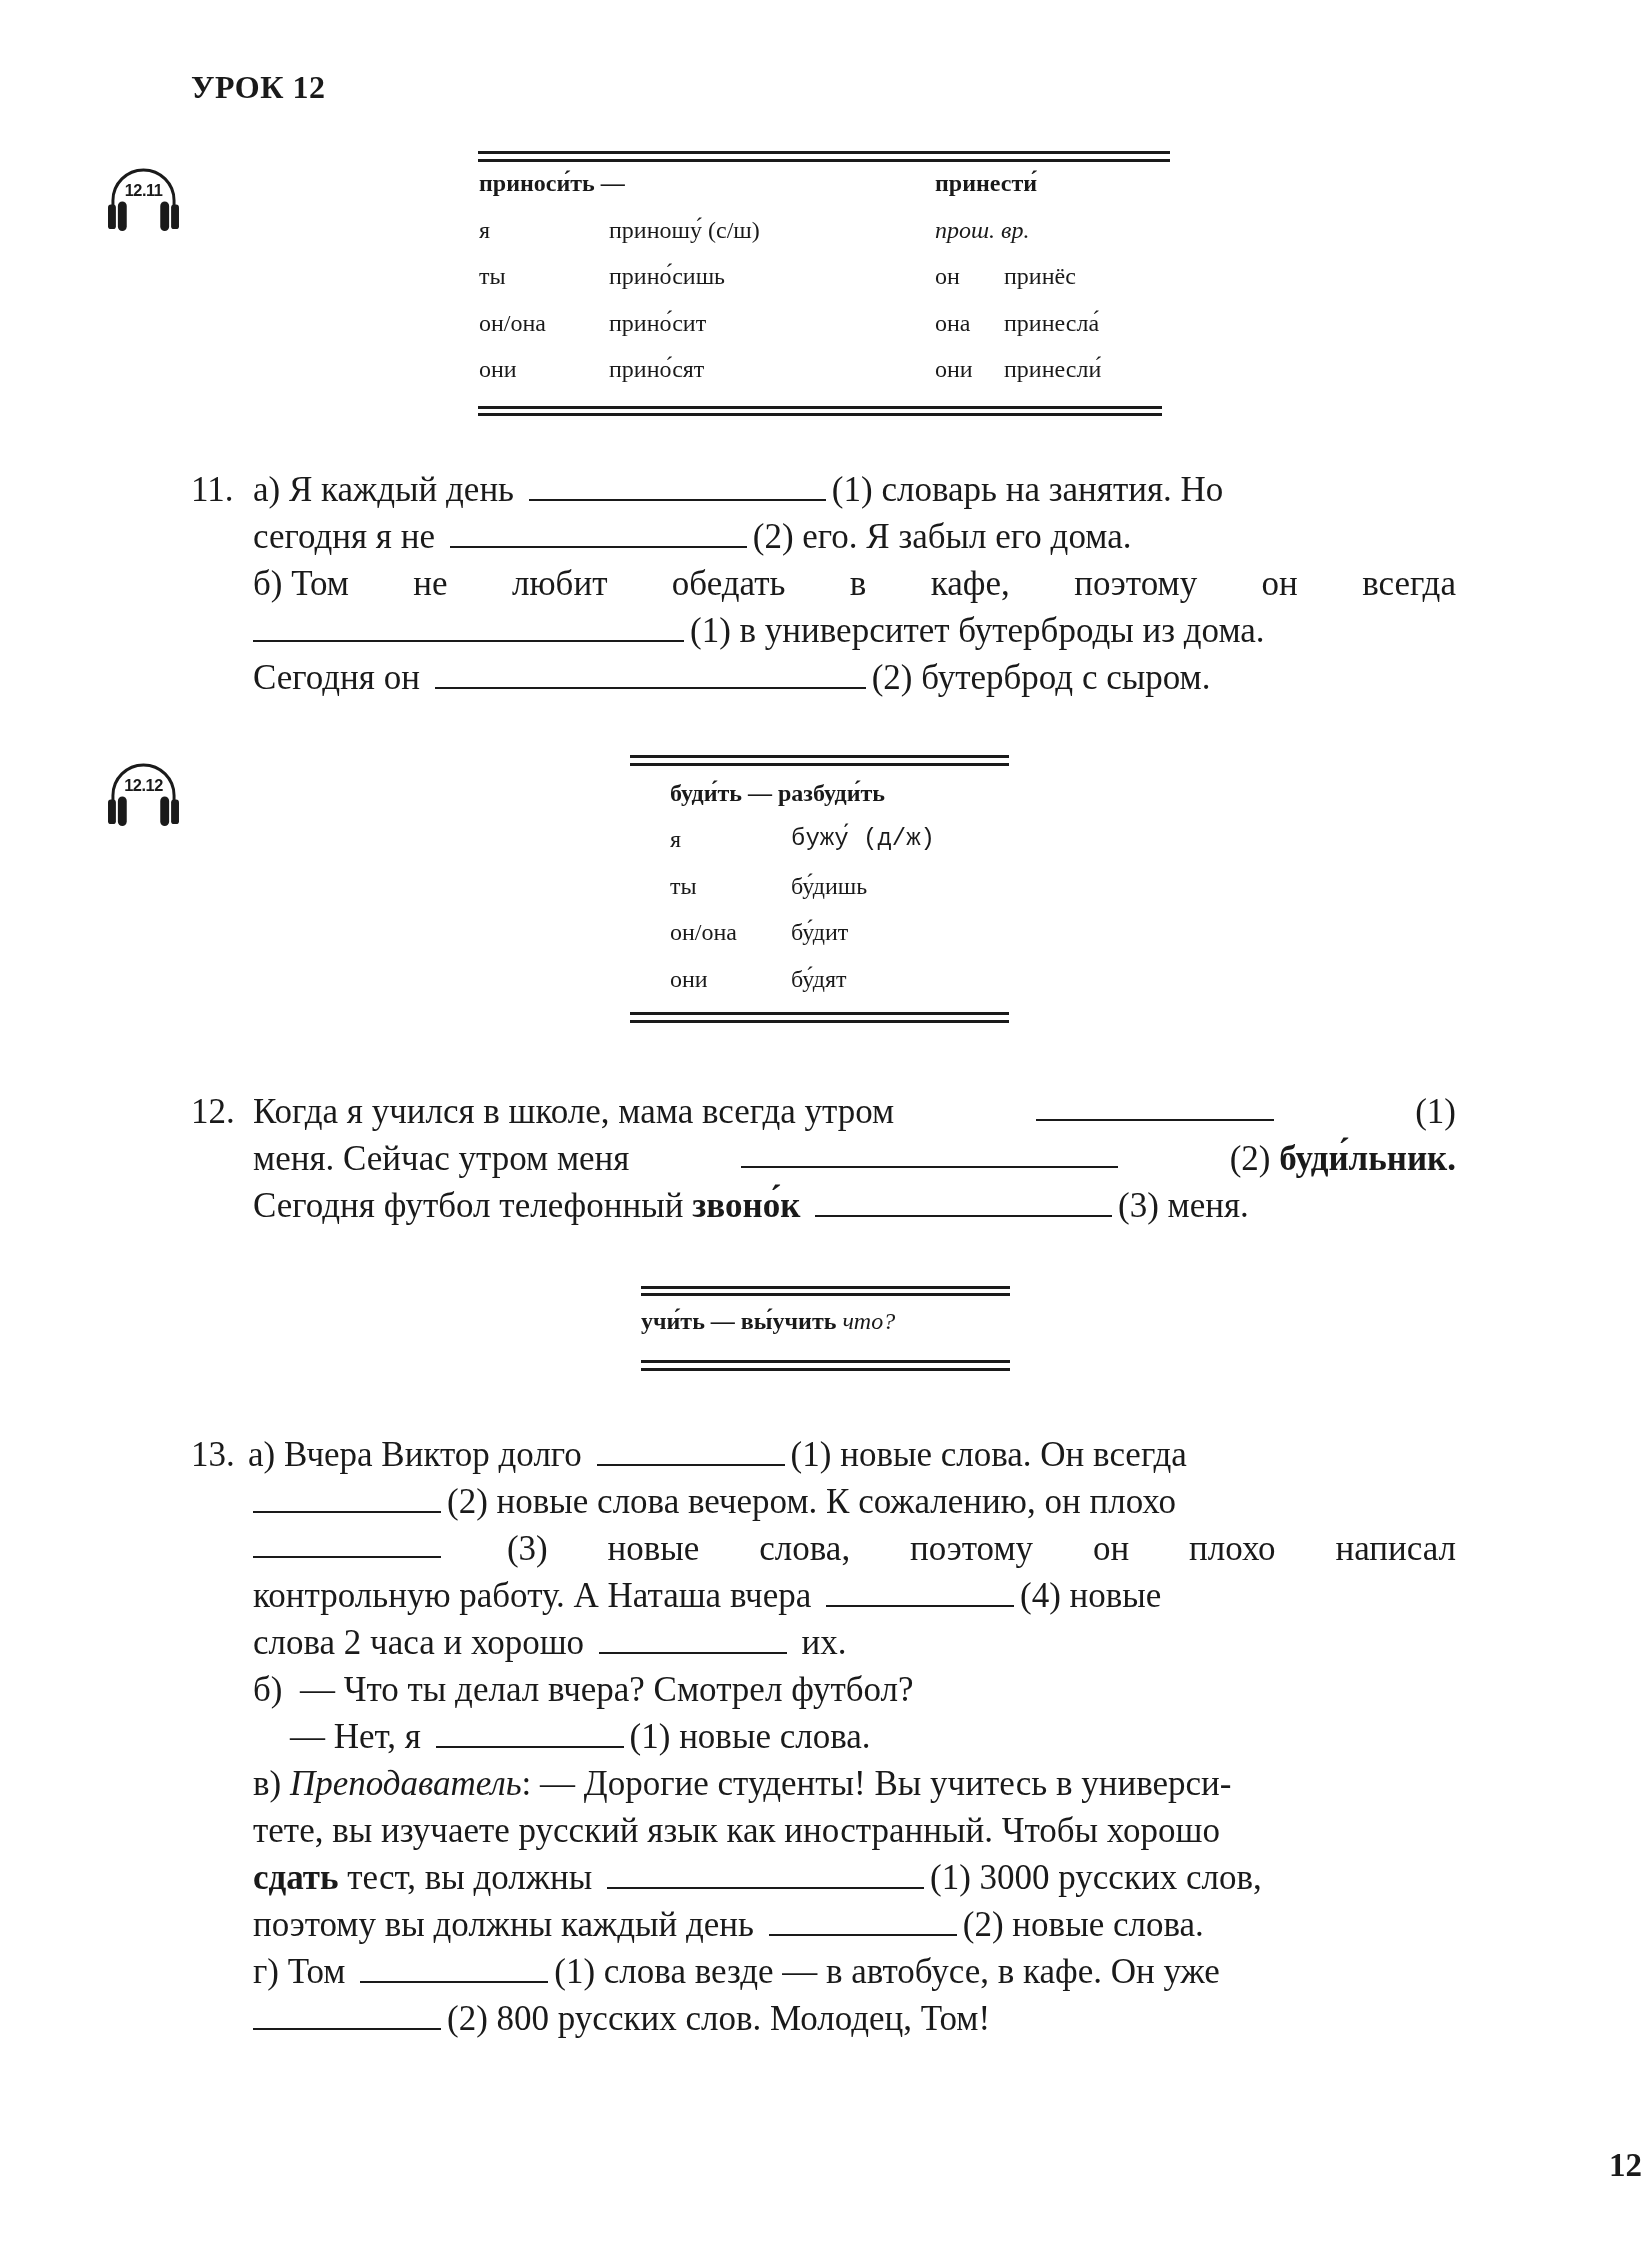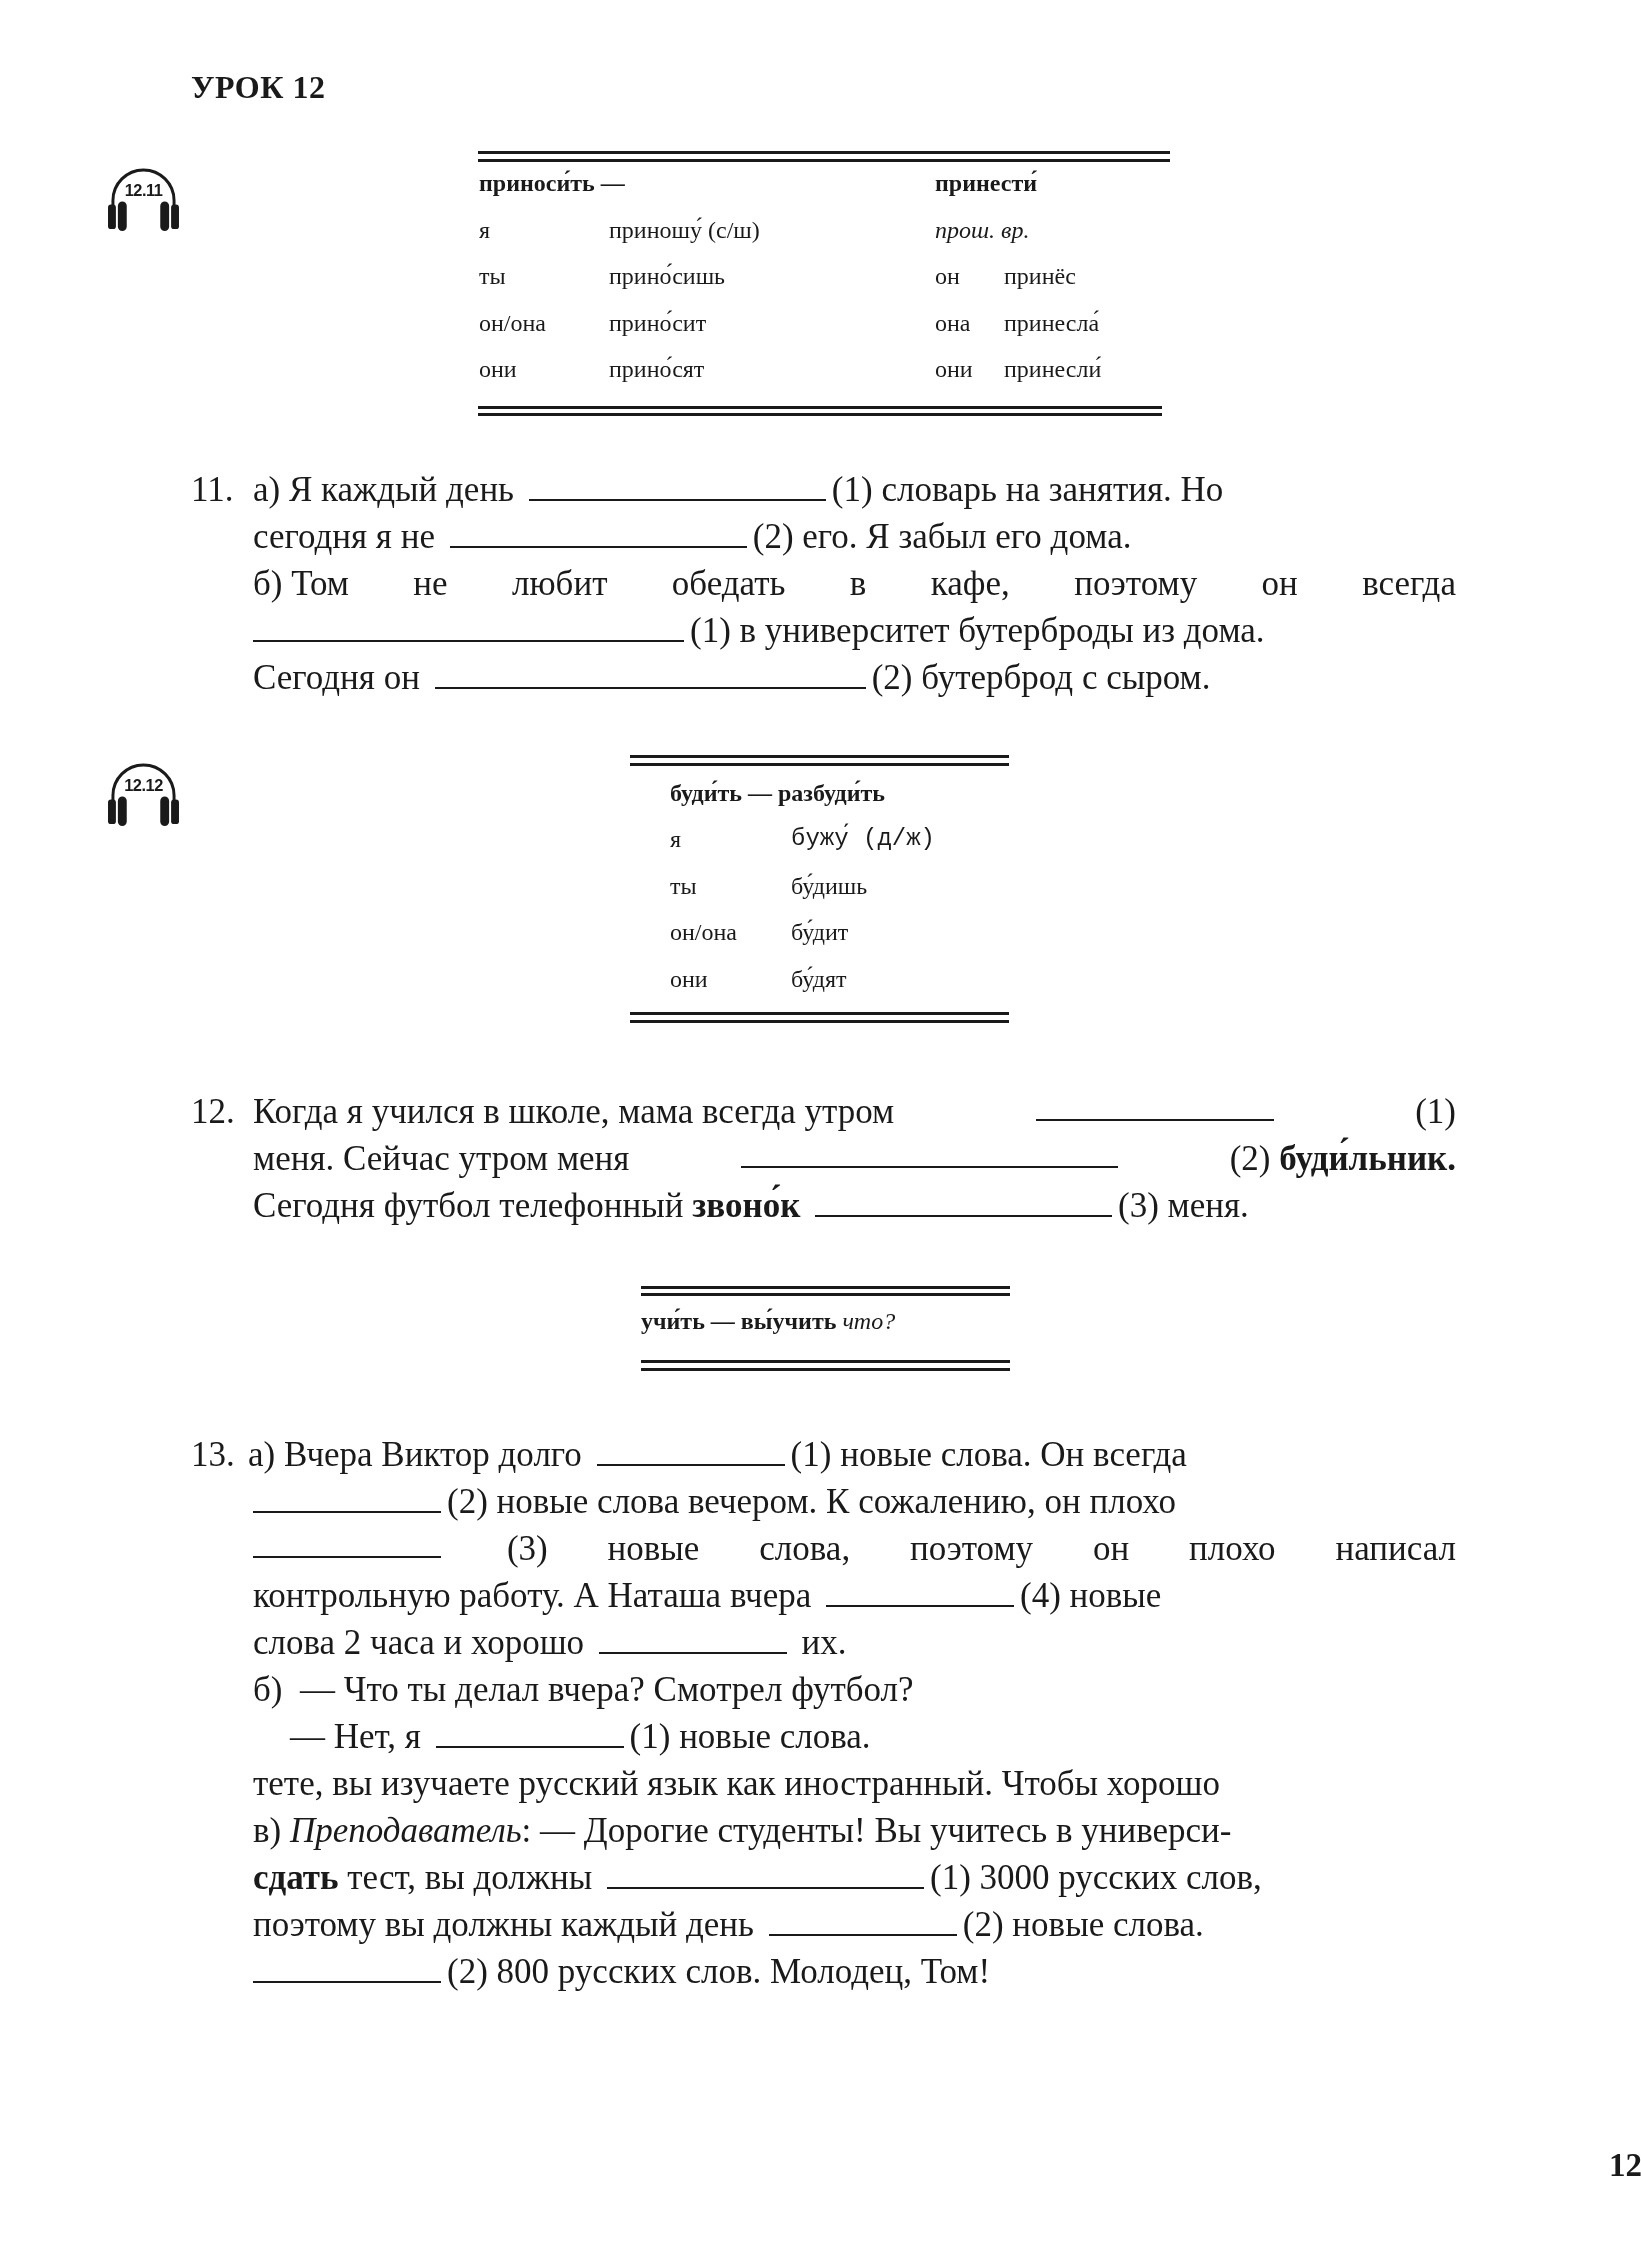--- a/index.html
+++ b/index.html
@@ -202,11 +202,11 @@
       <span>— Нет, я</span>
       <span class="blank w-m"></span><span>(1) новые слова.</span>
     </span>
-    <span class="line" style="margin-left:-10px;">тете, вы изучаете русский язык как иностранный. Чтобы хорошо</span>
     <span class="line" style="margin-left:-10px;">
       <span>в)</span>
       <span class="ital">Преподаватель</span><span>: — Дорогие студенты! Вы учитесь в универси-</span>
     </span>
+    <span class="line" style="margin-left:-10px;">тете, вы изучаете русский язык как иностранный. Чтобы хорошо</span>
     <span class="line" style="margin-left:-10px;">
       <span class="bold">сдать</span><span> тест, вы должны</span>
       <span class="blank" style="width:317px;"></span><span>(1) 3000 русских слов,</span>

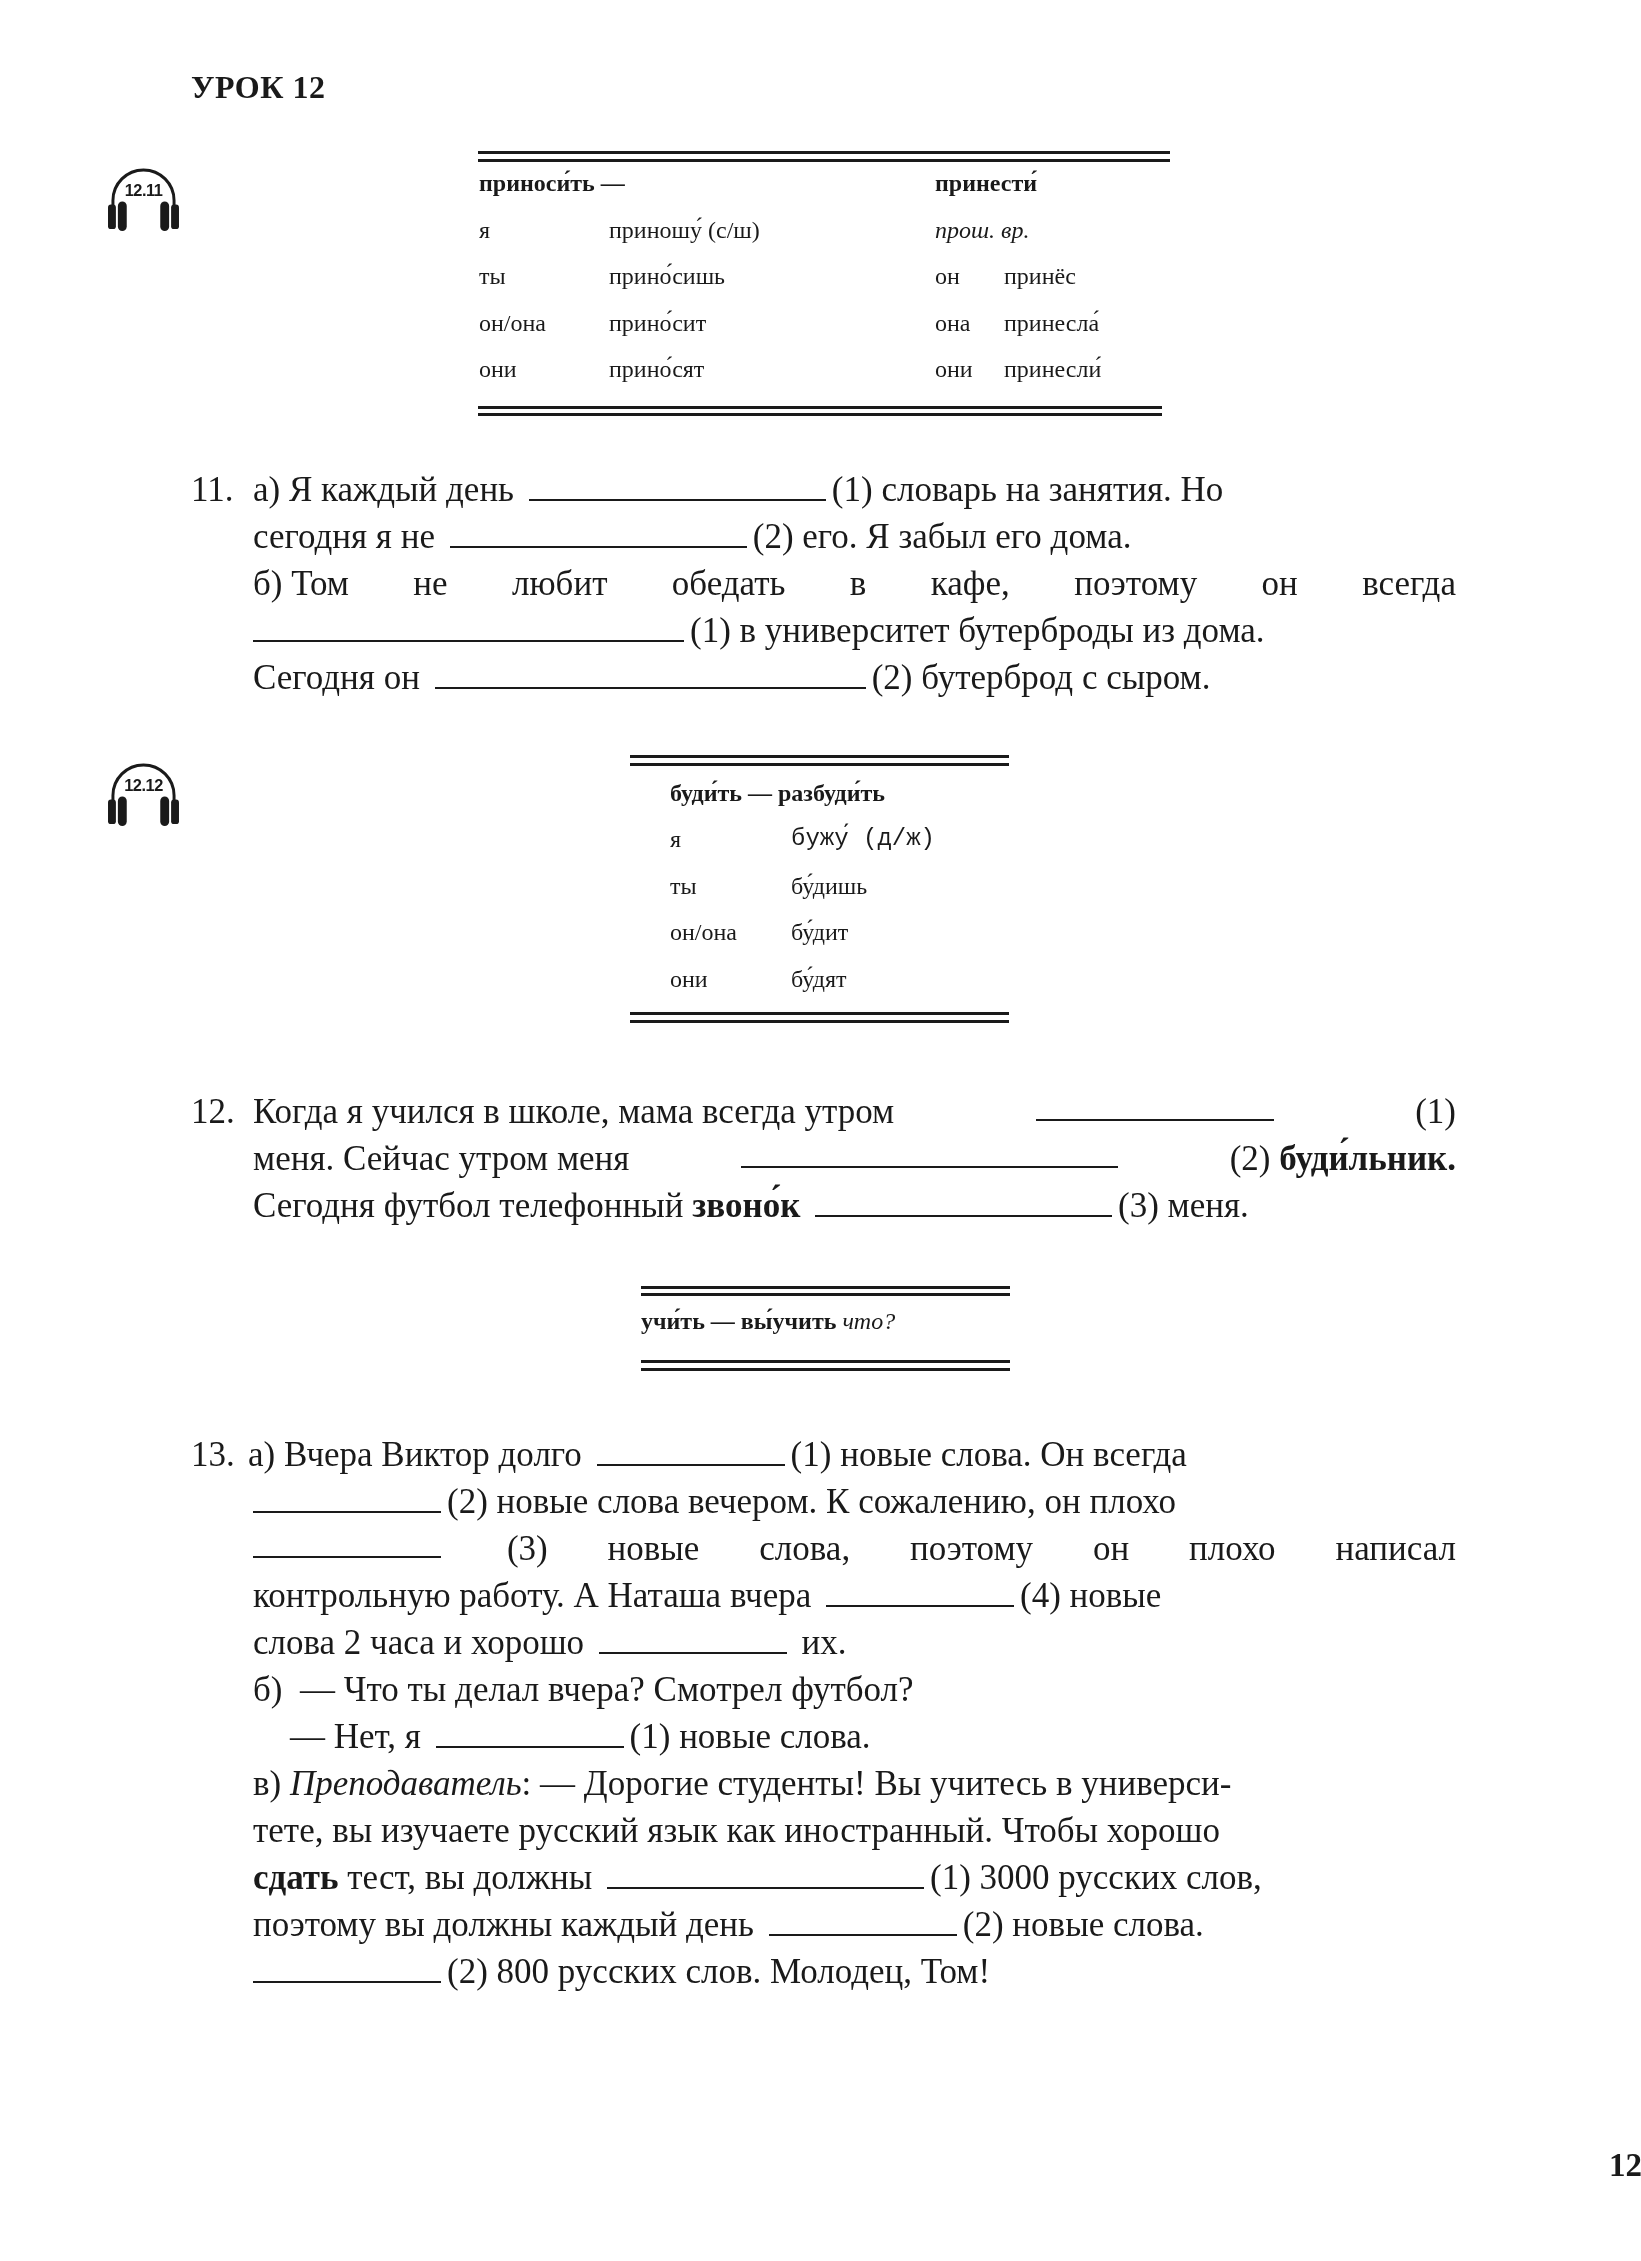--- a/index.html
+++ b/index.html
@@ -216,6 +216,10 @@
       <span class="blank w-m"></span><span>(2) новые слова.</span>
     </span>
     <span class="line" style="margin-left:-10px;">
+      <span>г) Том</span>
+      <span class="blank w-m"></span><span>(1) слова везде — в автобусе, в кафе. Он уже</span>
+    </span>
+    <span class="line" style="margin-left:-10px;">
       <span class="blank w-m" style="margin-left:0;"></span><span>(2) 800 русских слов. Молодец, Том!</span>
     </span>
   </div>

